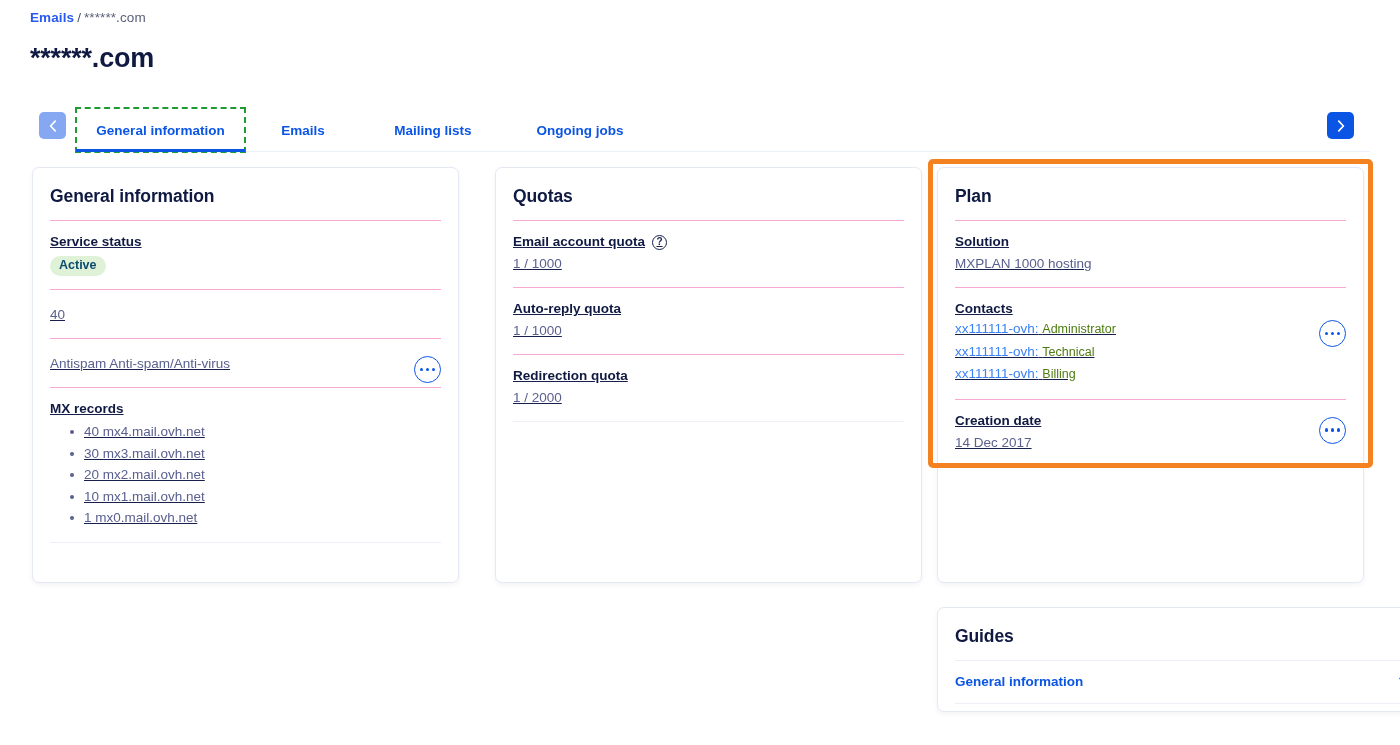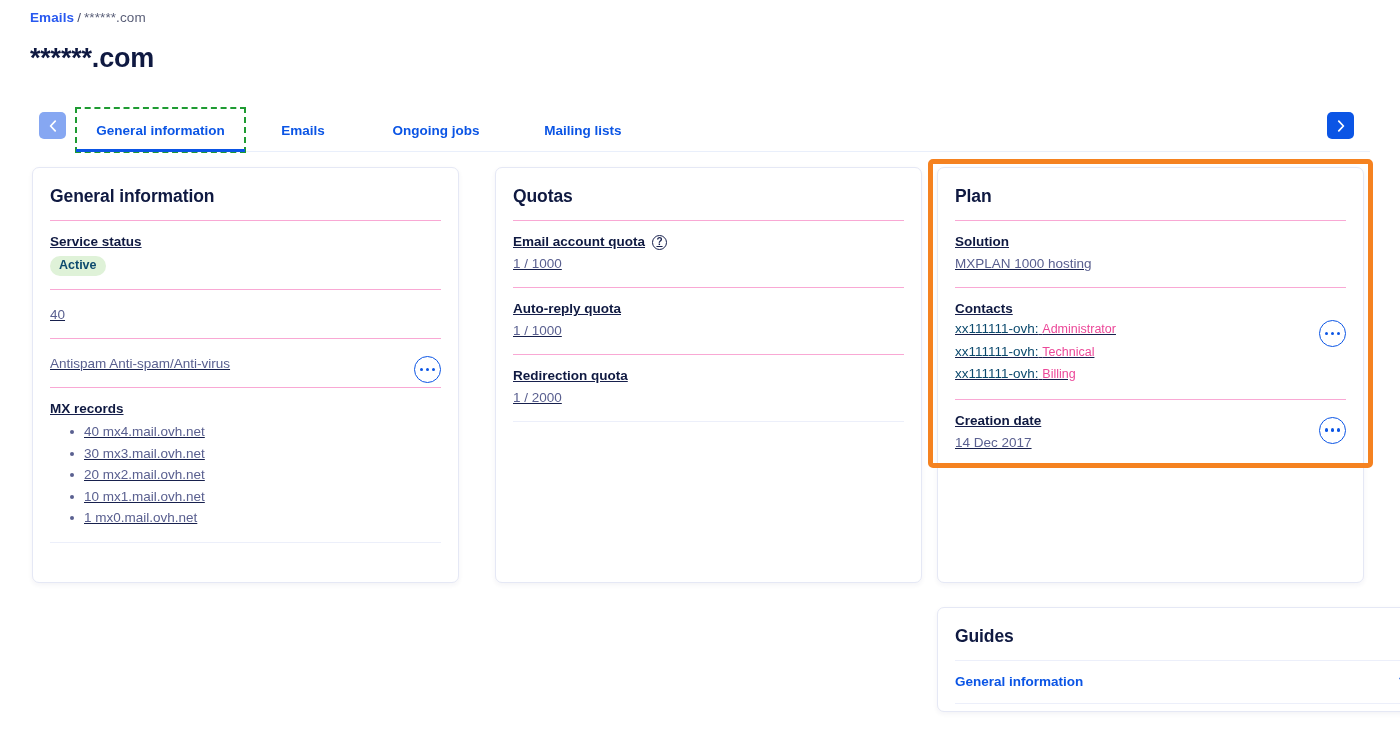--- a/index.html
+++ b/index.html
@@ -281,11 +281,11 @@
     <div class="tab w-em">
       <span>Emails</span>
     </div>
+    <div class="tab w-ml">
+      <span>Mailing lists</span>
+    </div>
     <div class="tab w-oj">
       <span>Ongoing jobs</span>
-    </div>
-    <div class="tab w-ml">
-      <span>Mailing lists</span>
     </div>
   </div>
 

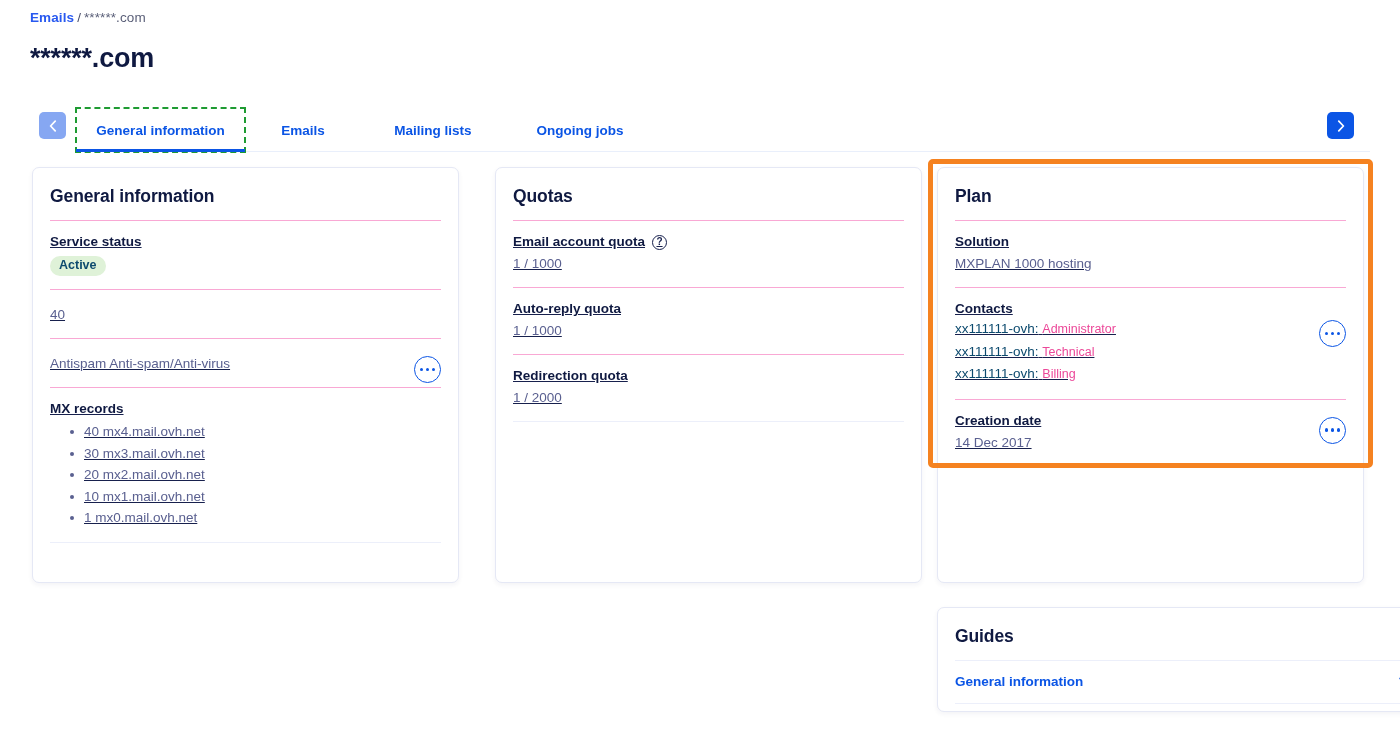--- a/index.html
+++ b/index.html
@@ -187,7 +187,7 @@
     color: #5a6090;
     line-height: 21.5px;
   }
-  .contact-line .cid { color: #0c4a6e; }
+  .contact-line .cid { color: #3b82f6; }
   .contact-line .crole { font-size: 12.5px; color: #ec4899; }
 
   

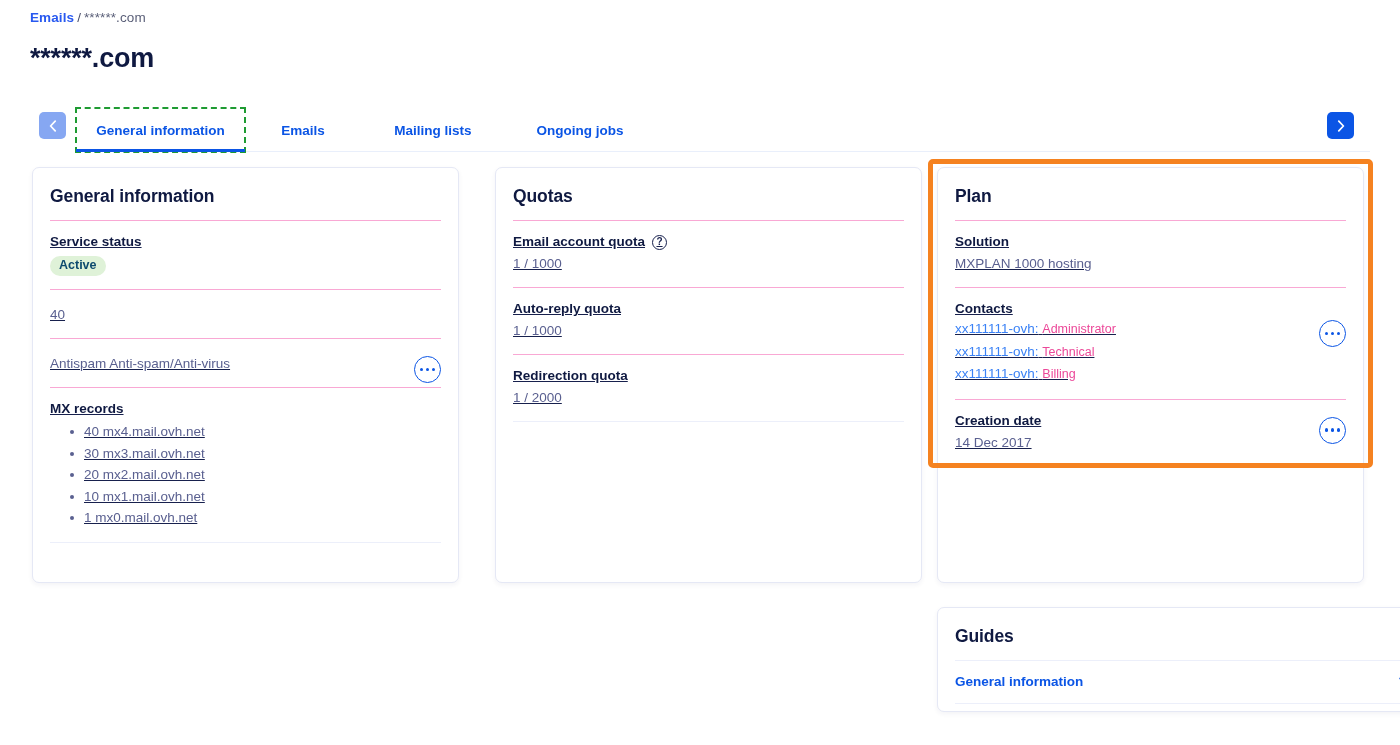--- a/index.html
+++ b/index.html
@@ -188,7 +188,7 @@
     line-height: 21.5px;
   }
   .contact-line .cid { color: #3b82f6; }
-  .contact-line .crole { font-size: 12.5px; color: #ec4899; }
+  .contact-line .crole { font-size: 12.5px; color: #4d7c0f; }
 
   
   .dots-btn {

